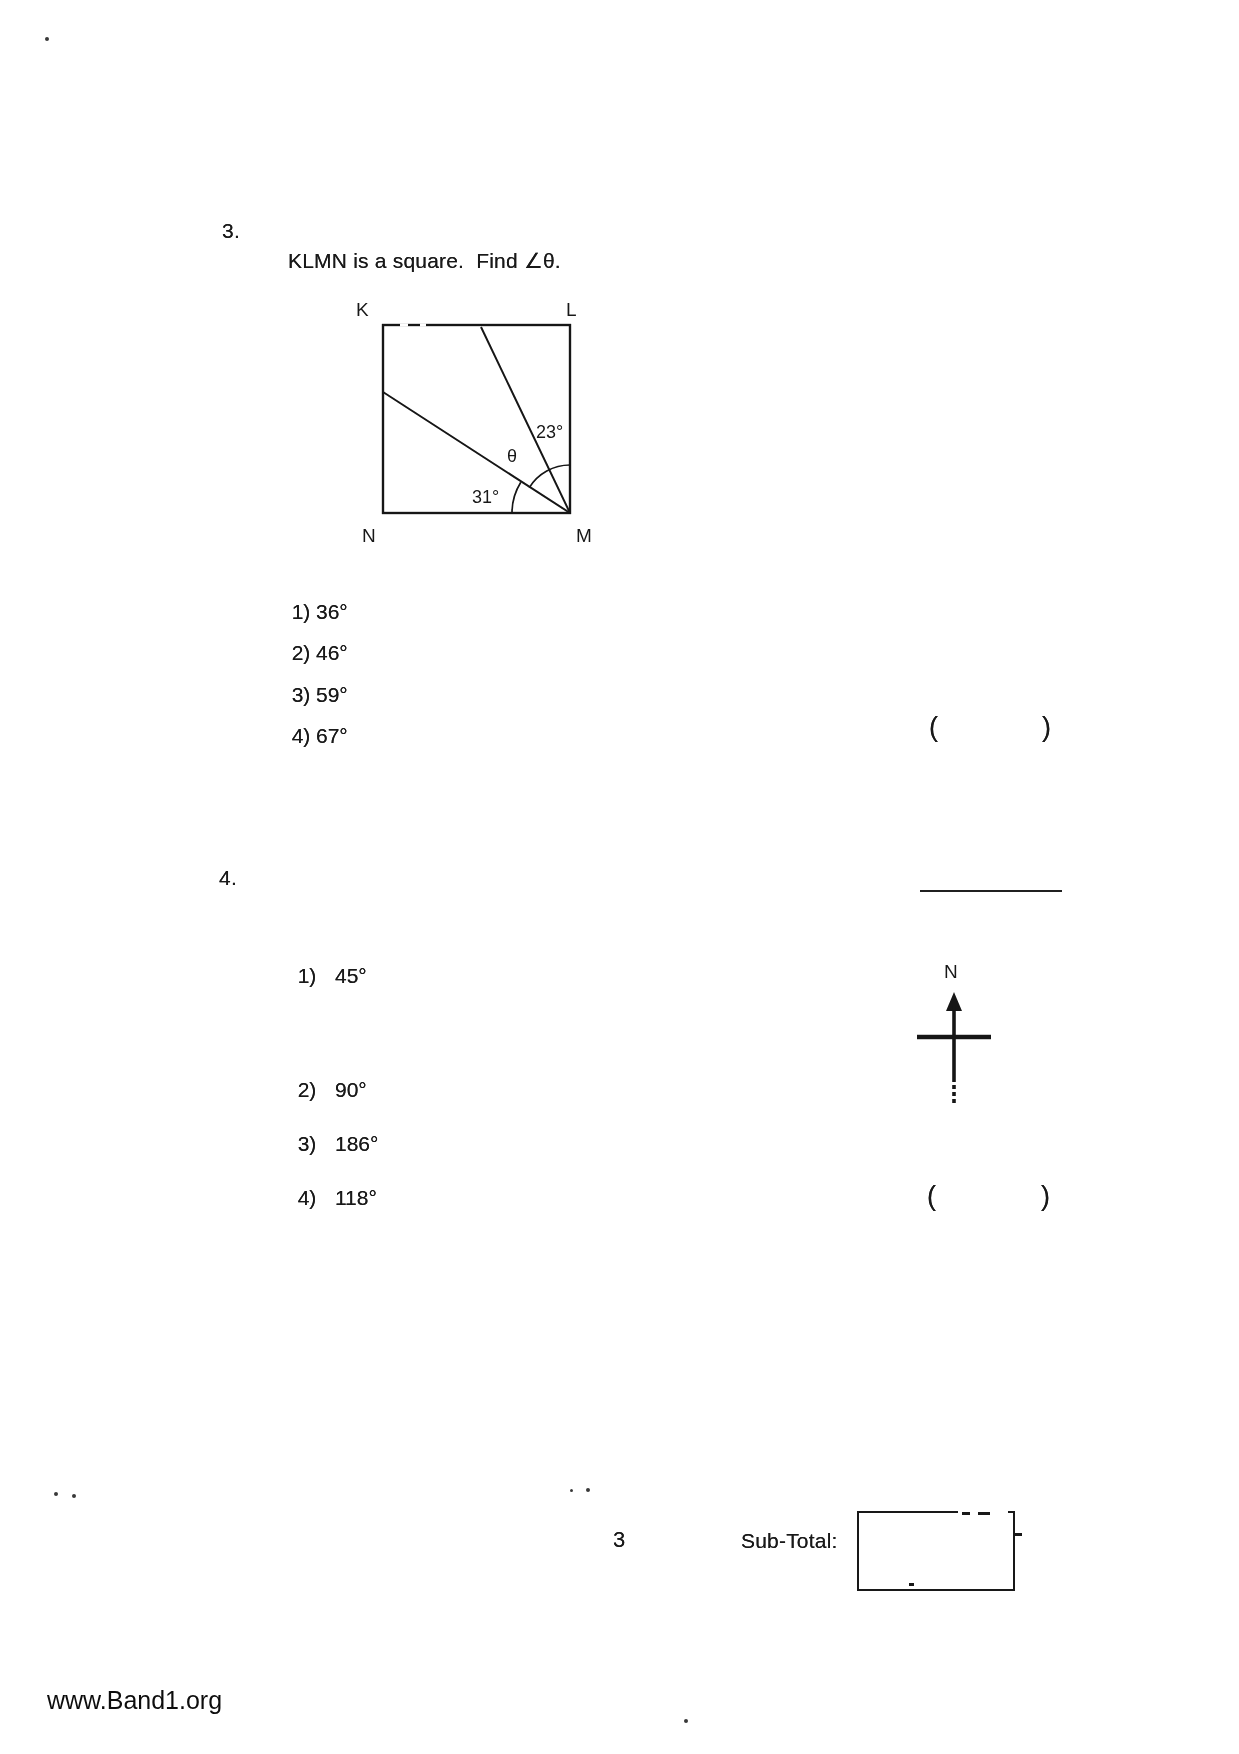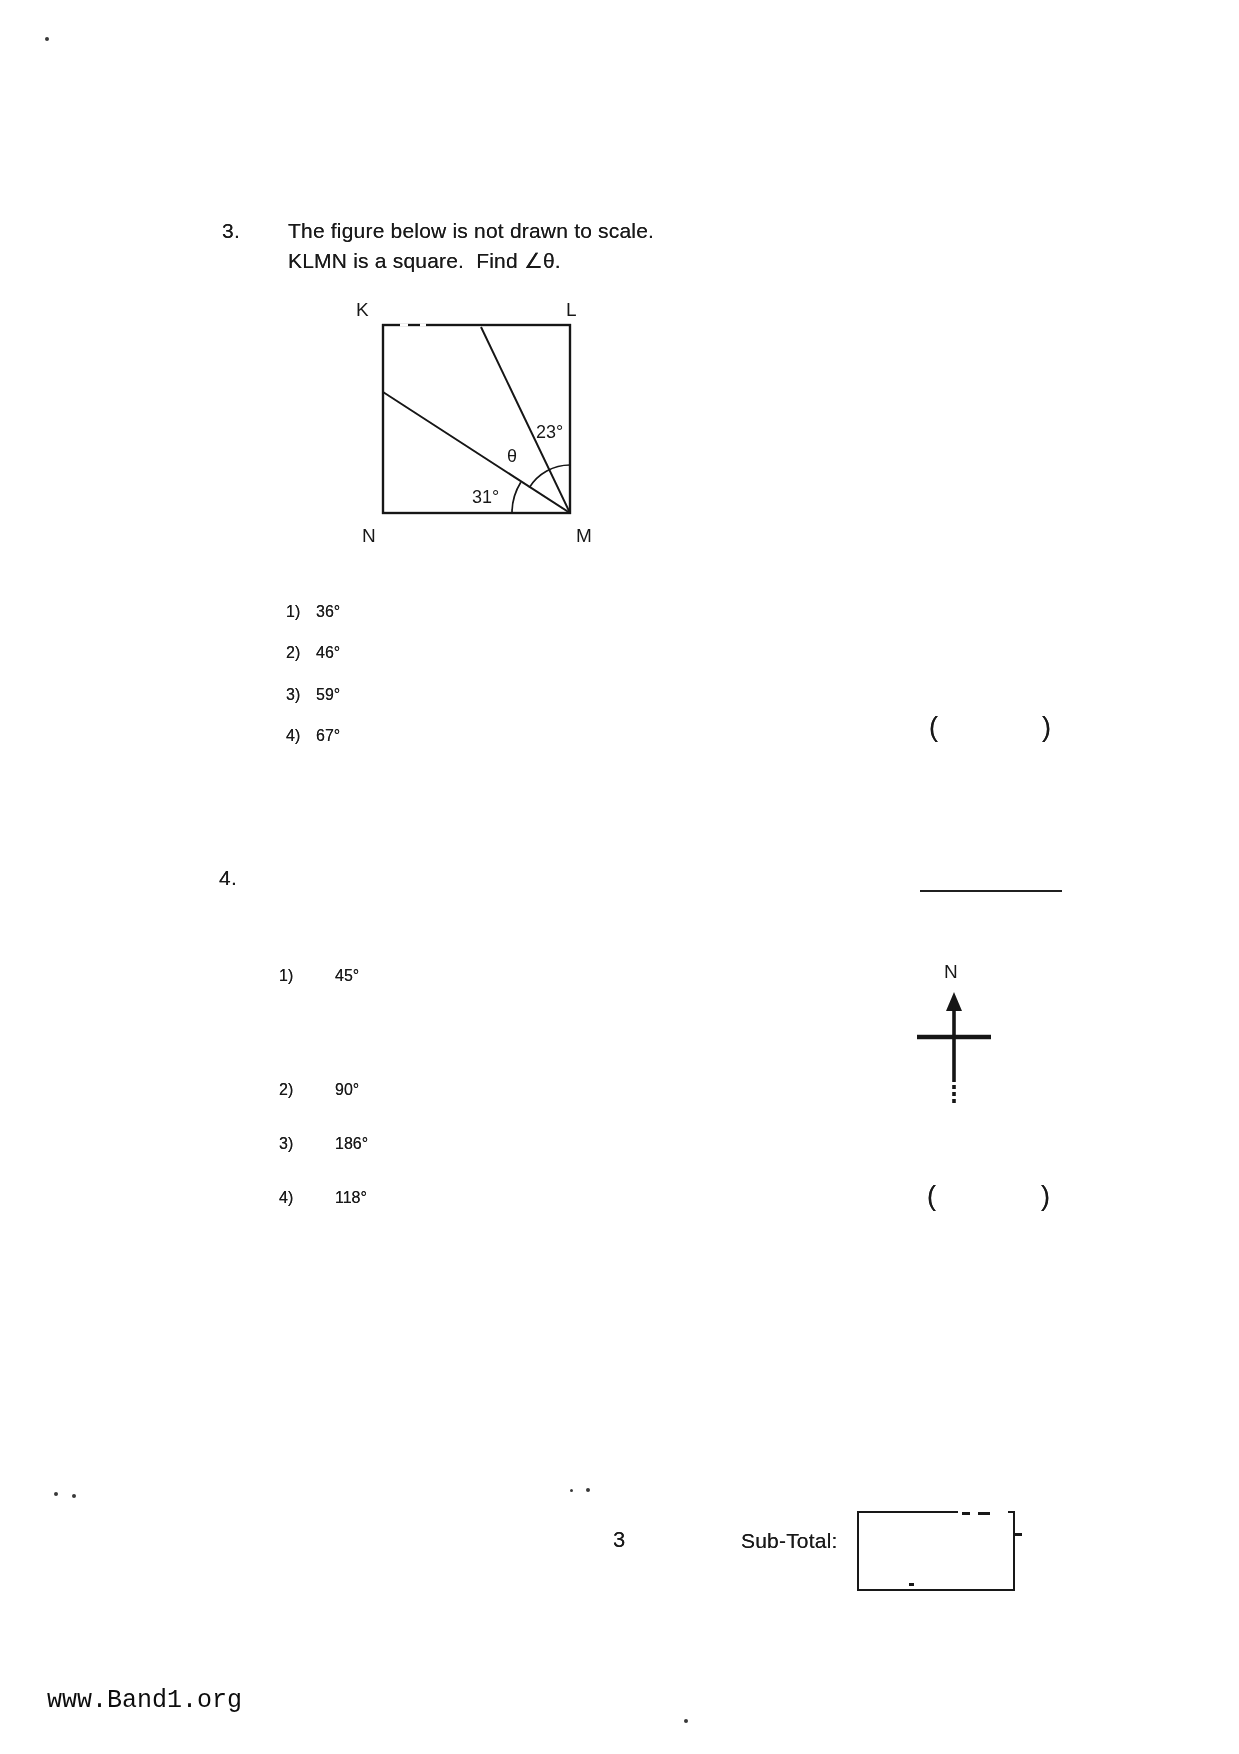--- a/index.html
+++ b/index.html
@@ -42,7 +42,6 @@
   <div class="dot" style="left:684px;top:1719px"></div>
 
   <div class="t" style="left:222px;top:219px">3.</div>
-  <div class="t" style="left:288px;top:219px">The figure below is not drawn to scale.</div>
   <div class="t" style="left:288px;top:249px">KLMN is a square.&nbsp; Find ∠θ.</div>
 
   <svg class="fig" style="left:340px;top:292px" width="270" height="265" viewBox="0 0 270 265">

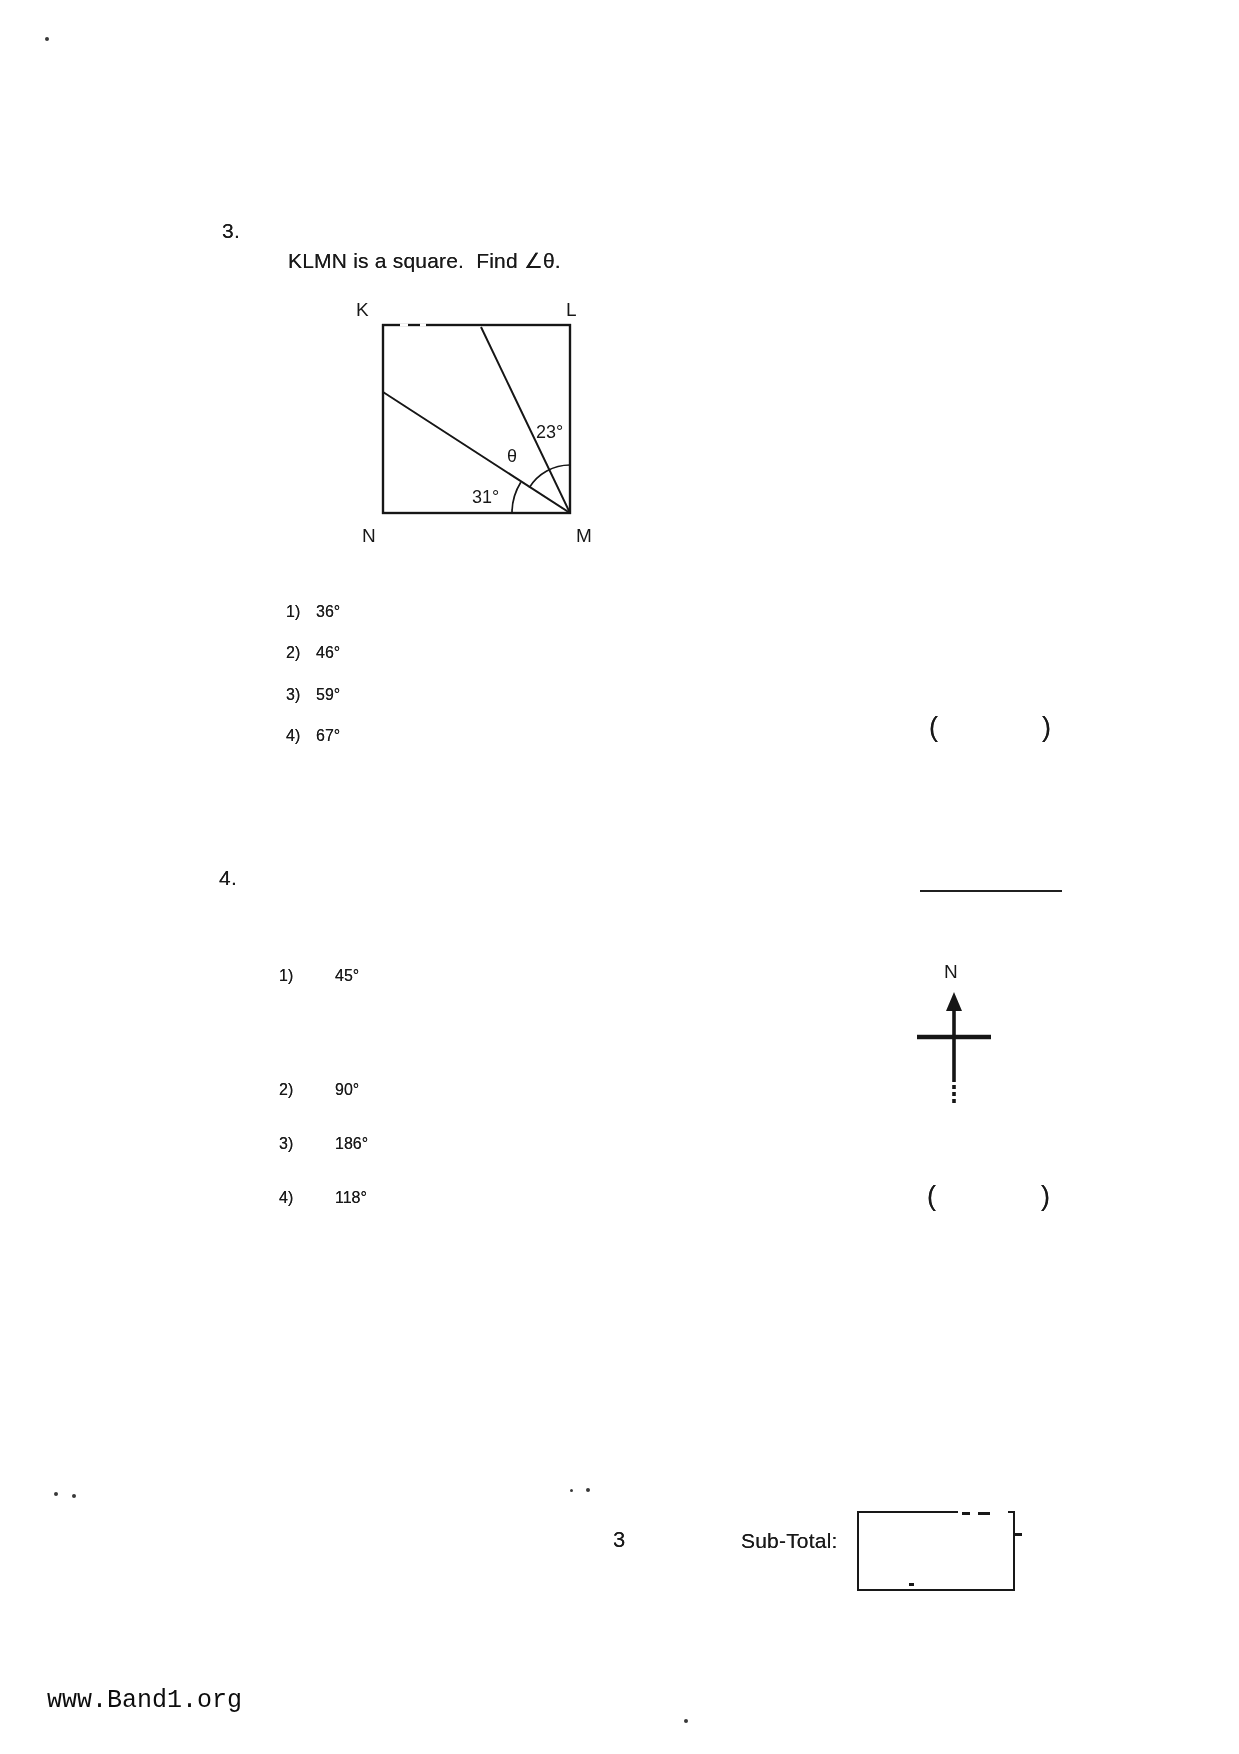--- a/index.html
+++ b/index.html
@@ -8,8 +8,8 @@
           filter: contrast(1.04) blur(0.22px); }
   .t    { position:absolute; font-size:21px; line-height:24px; white-space:nowrap;
           letter-spacing:0.2px; text-shadow:0 0 0.5px #3a3a3a; }
-  .opt  { position:absolute; font-size:16px; line-height:24px; white-space:nowrap;
-          text-shadow:0 0 0.5px #3a3a3a; }
+  .opt  { position:absolute; font-size:21px; line-height:24px; white-space:nowrap;
+          text-shadow:0 0 0.5px #3a3a3a;text-align:center; }
   .opt .n  { display:inline-block; width:30px; }
   .opt4 .n { width:56px; }
   .paren{ position:absolute; font-size:27px; line-height:30px; text-shadow:0 0 0.5px #3a3a3a; }

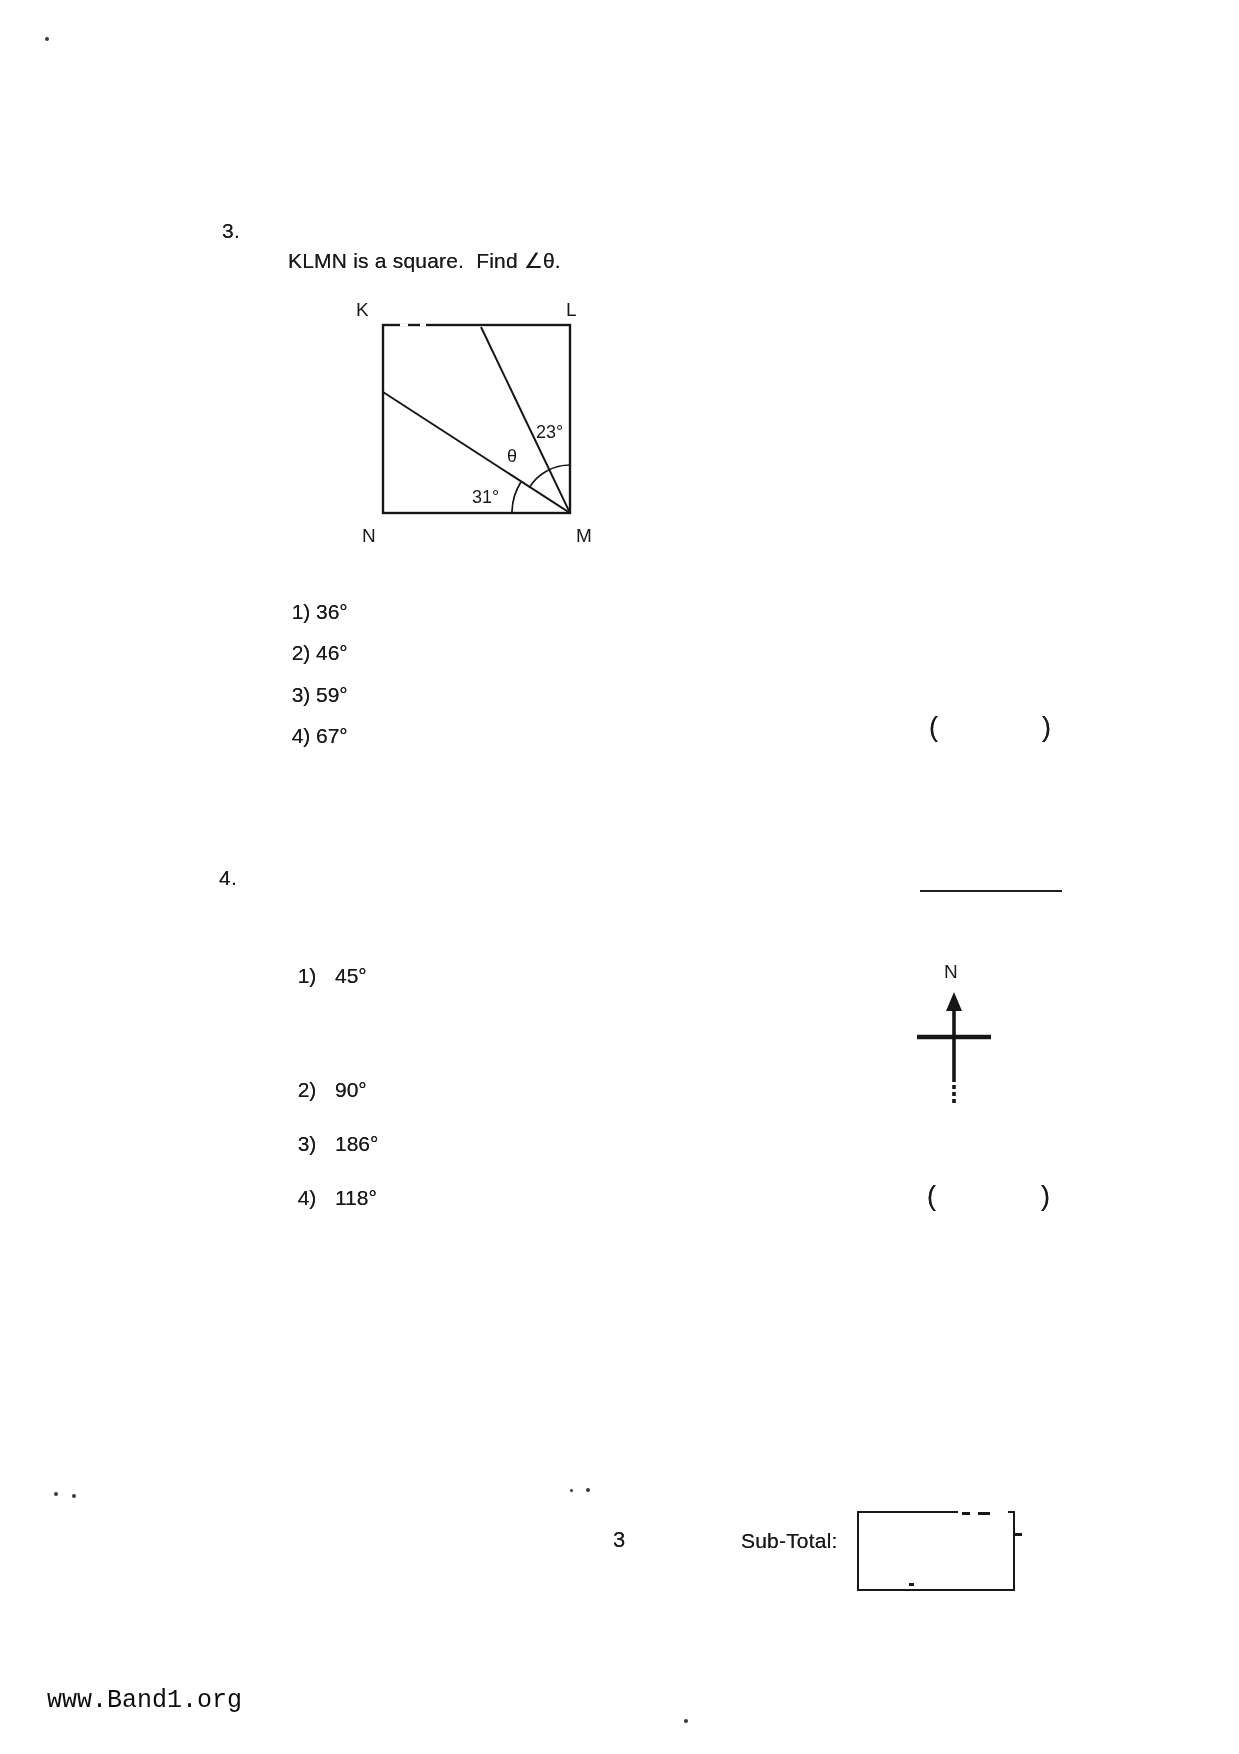--- a/index.html
+++ b/index.html
@@ -27,7 +27,7 @@
   .patch{ position:absolute; background:#fff; }
   .mark { position:absolute; background:#1c1c1c; }
   .pnum { position:absolute; font-size:22px; text-shadow:0 0 0.5px #3a3a3a; }
-  .site { position:absolute; font-family:Liberation Mono, monospace; font-size:25px; color:#111; }
+  .site { position:absolute; font-family:Liberation Sans, sans-serif; font-size:25px; color:#111; }
 </style>
 </head>
 <body>

